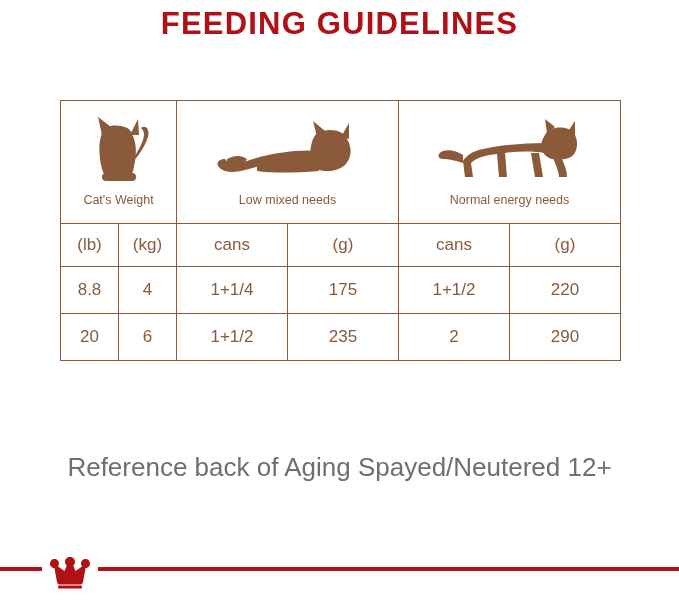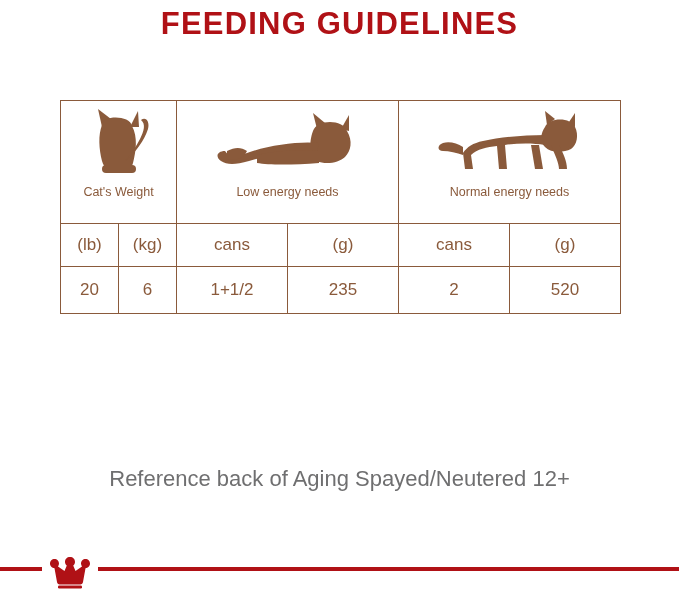--- a/index.html
+++ b/index.html
@@ -57,7 +57,7 @@
     display: flex;
     flex-direction: column;
     align-items: center;
-    justify-content: flex-start;
+    justify-content: center;
     height: 100%;
   }
   .icon-box svg {

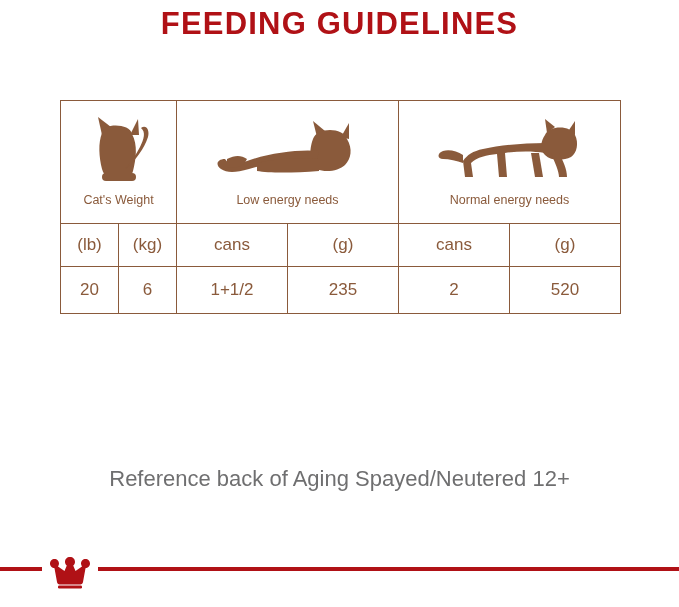--- a/index.html
+++ b/index.html
@@ -160,7 +160,7 @@
                   </g>
                 </svg>
               </span>
-              <span class="icon-caption">Low energy needs</span>
+              <span class="icon-caption">Low mixed needs</span>
             </div>
           </td>
           <td class="icon-cell" colspan="2">

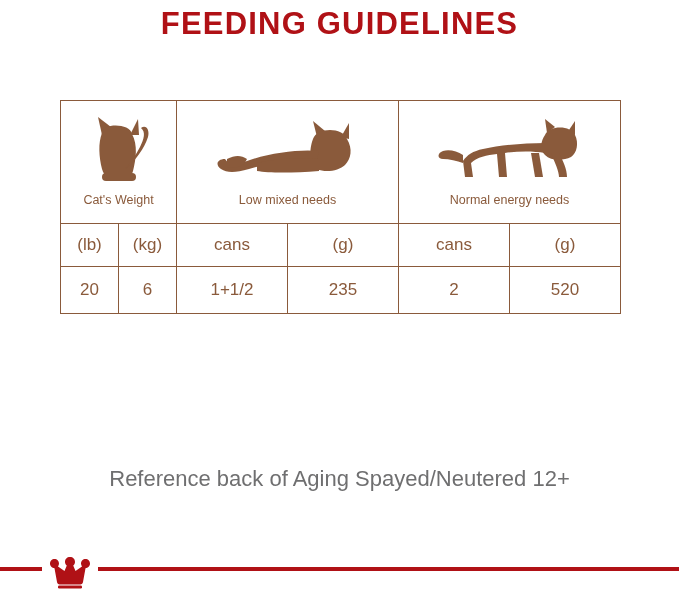--- a/index.html
+++ b/index.html
@@ -193,6 +193,14 @@
         </tr>
 
         <tr class="datarow">
+          <td>8.8</td>
+          <td>4</td>
+          <td>1+1/4</td>
+          <td>175</td>
+          <td>1+1/2</td>
+          <td>220</td>
+        </tr>
+        <tr class="datarow">
           <td>20</td>
           <td>6</td>
           <td>1+1/2</td>

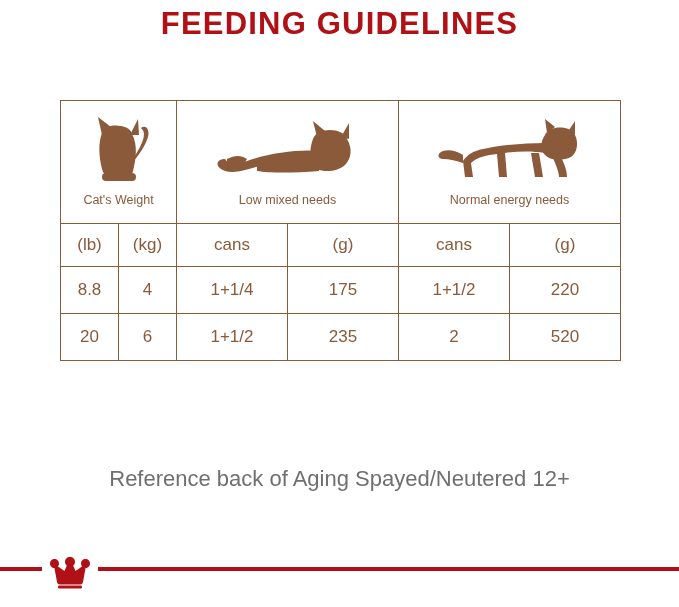--- a/index.html
+++ b/index.html
@@ -206,7 +206,7 @@
           <td>1+1/2</td>
           <td>235</td>
           <td>2</td>
-          <td>520</td>
+          <td>290</td>
         </tr>
       </tbody>
     </table>

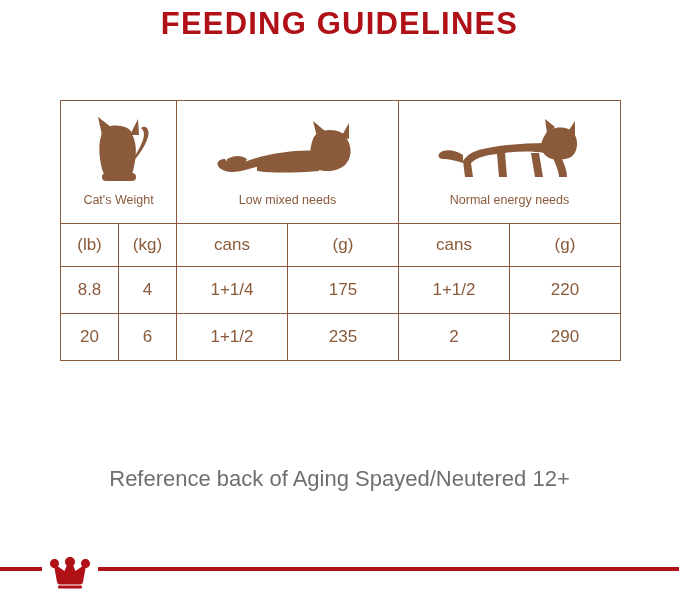--- a/index.html
+++ b/index.html
@@ -82,10 +82,9 @@
     left: 0;
     width: 679px;
     text-align: center;
-    font-size: 22px;
+    font-size: 26px;
     line-height: 30px;
     color: #6f6f70;
-    margin-top: 12px;
   }
   .footer-rule {
     position: absolute;

